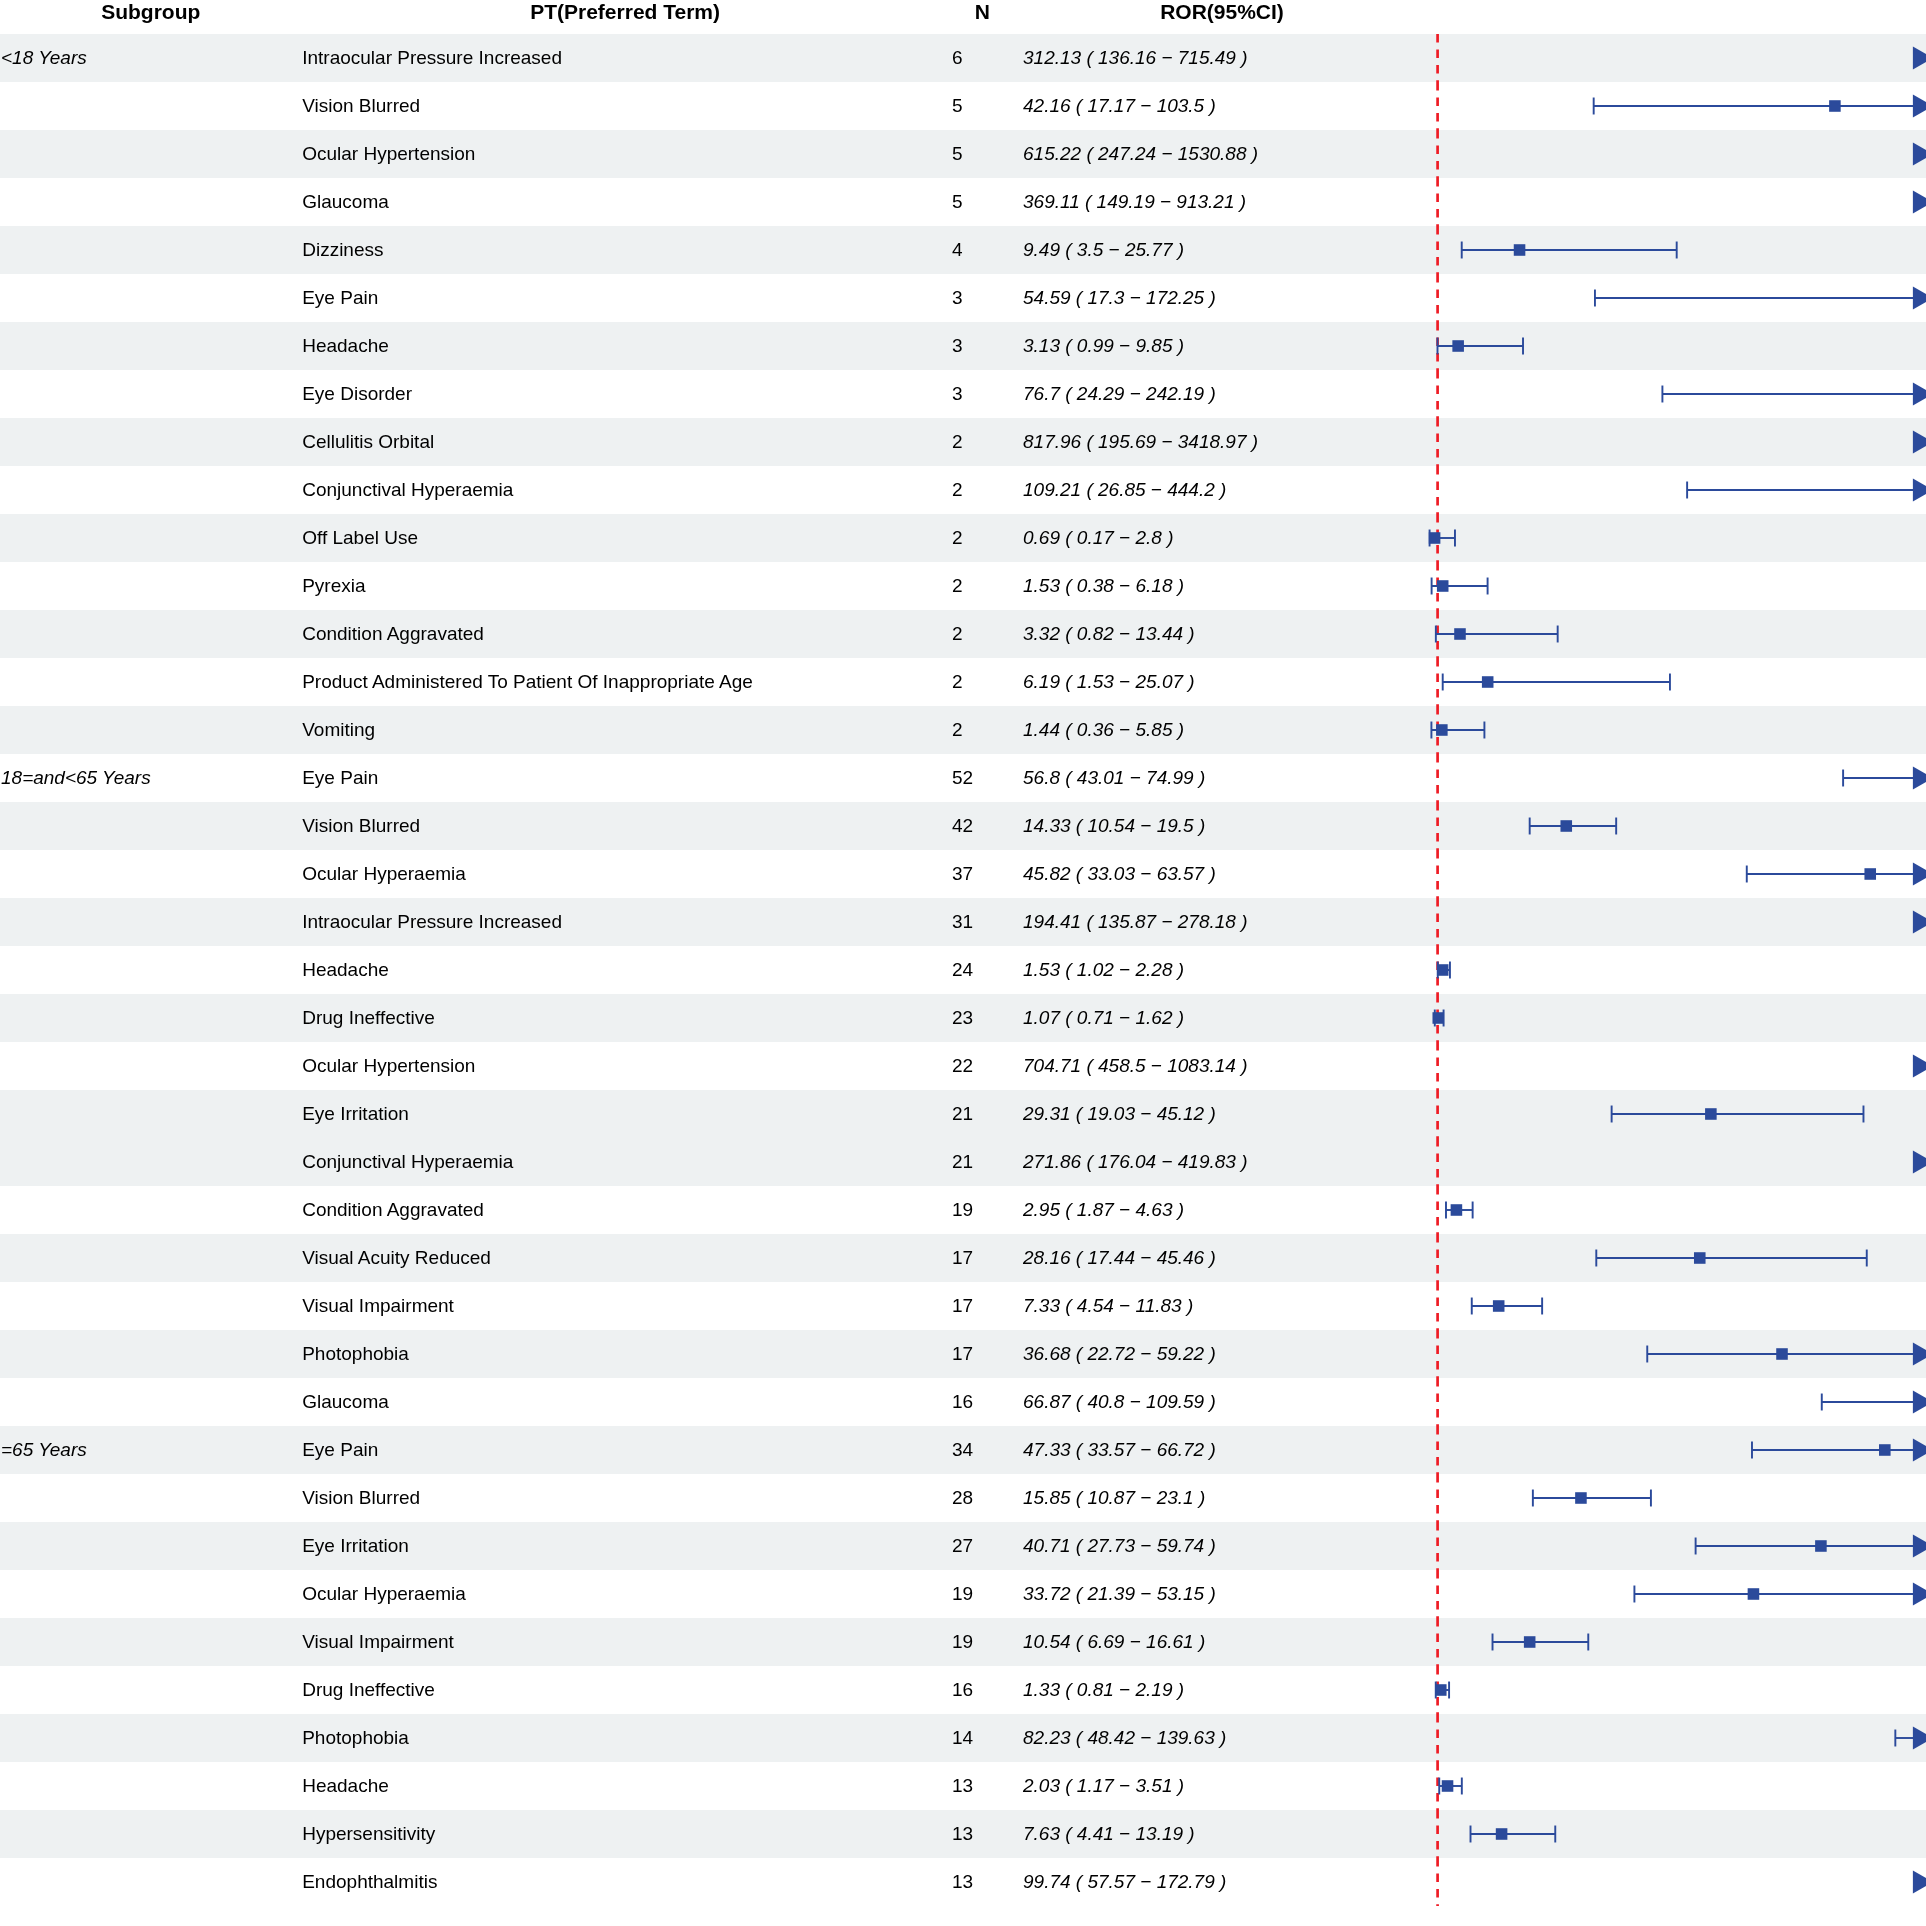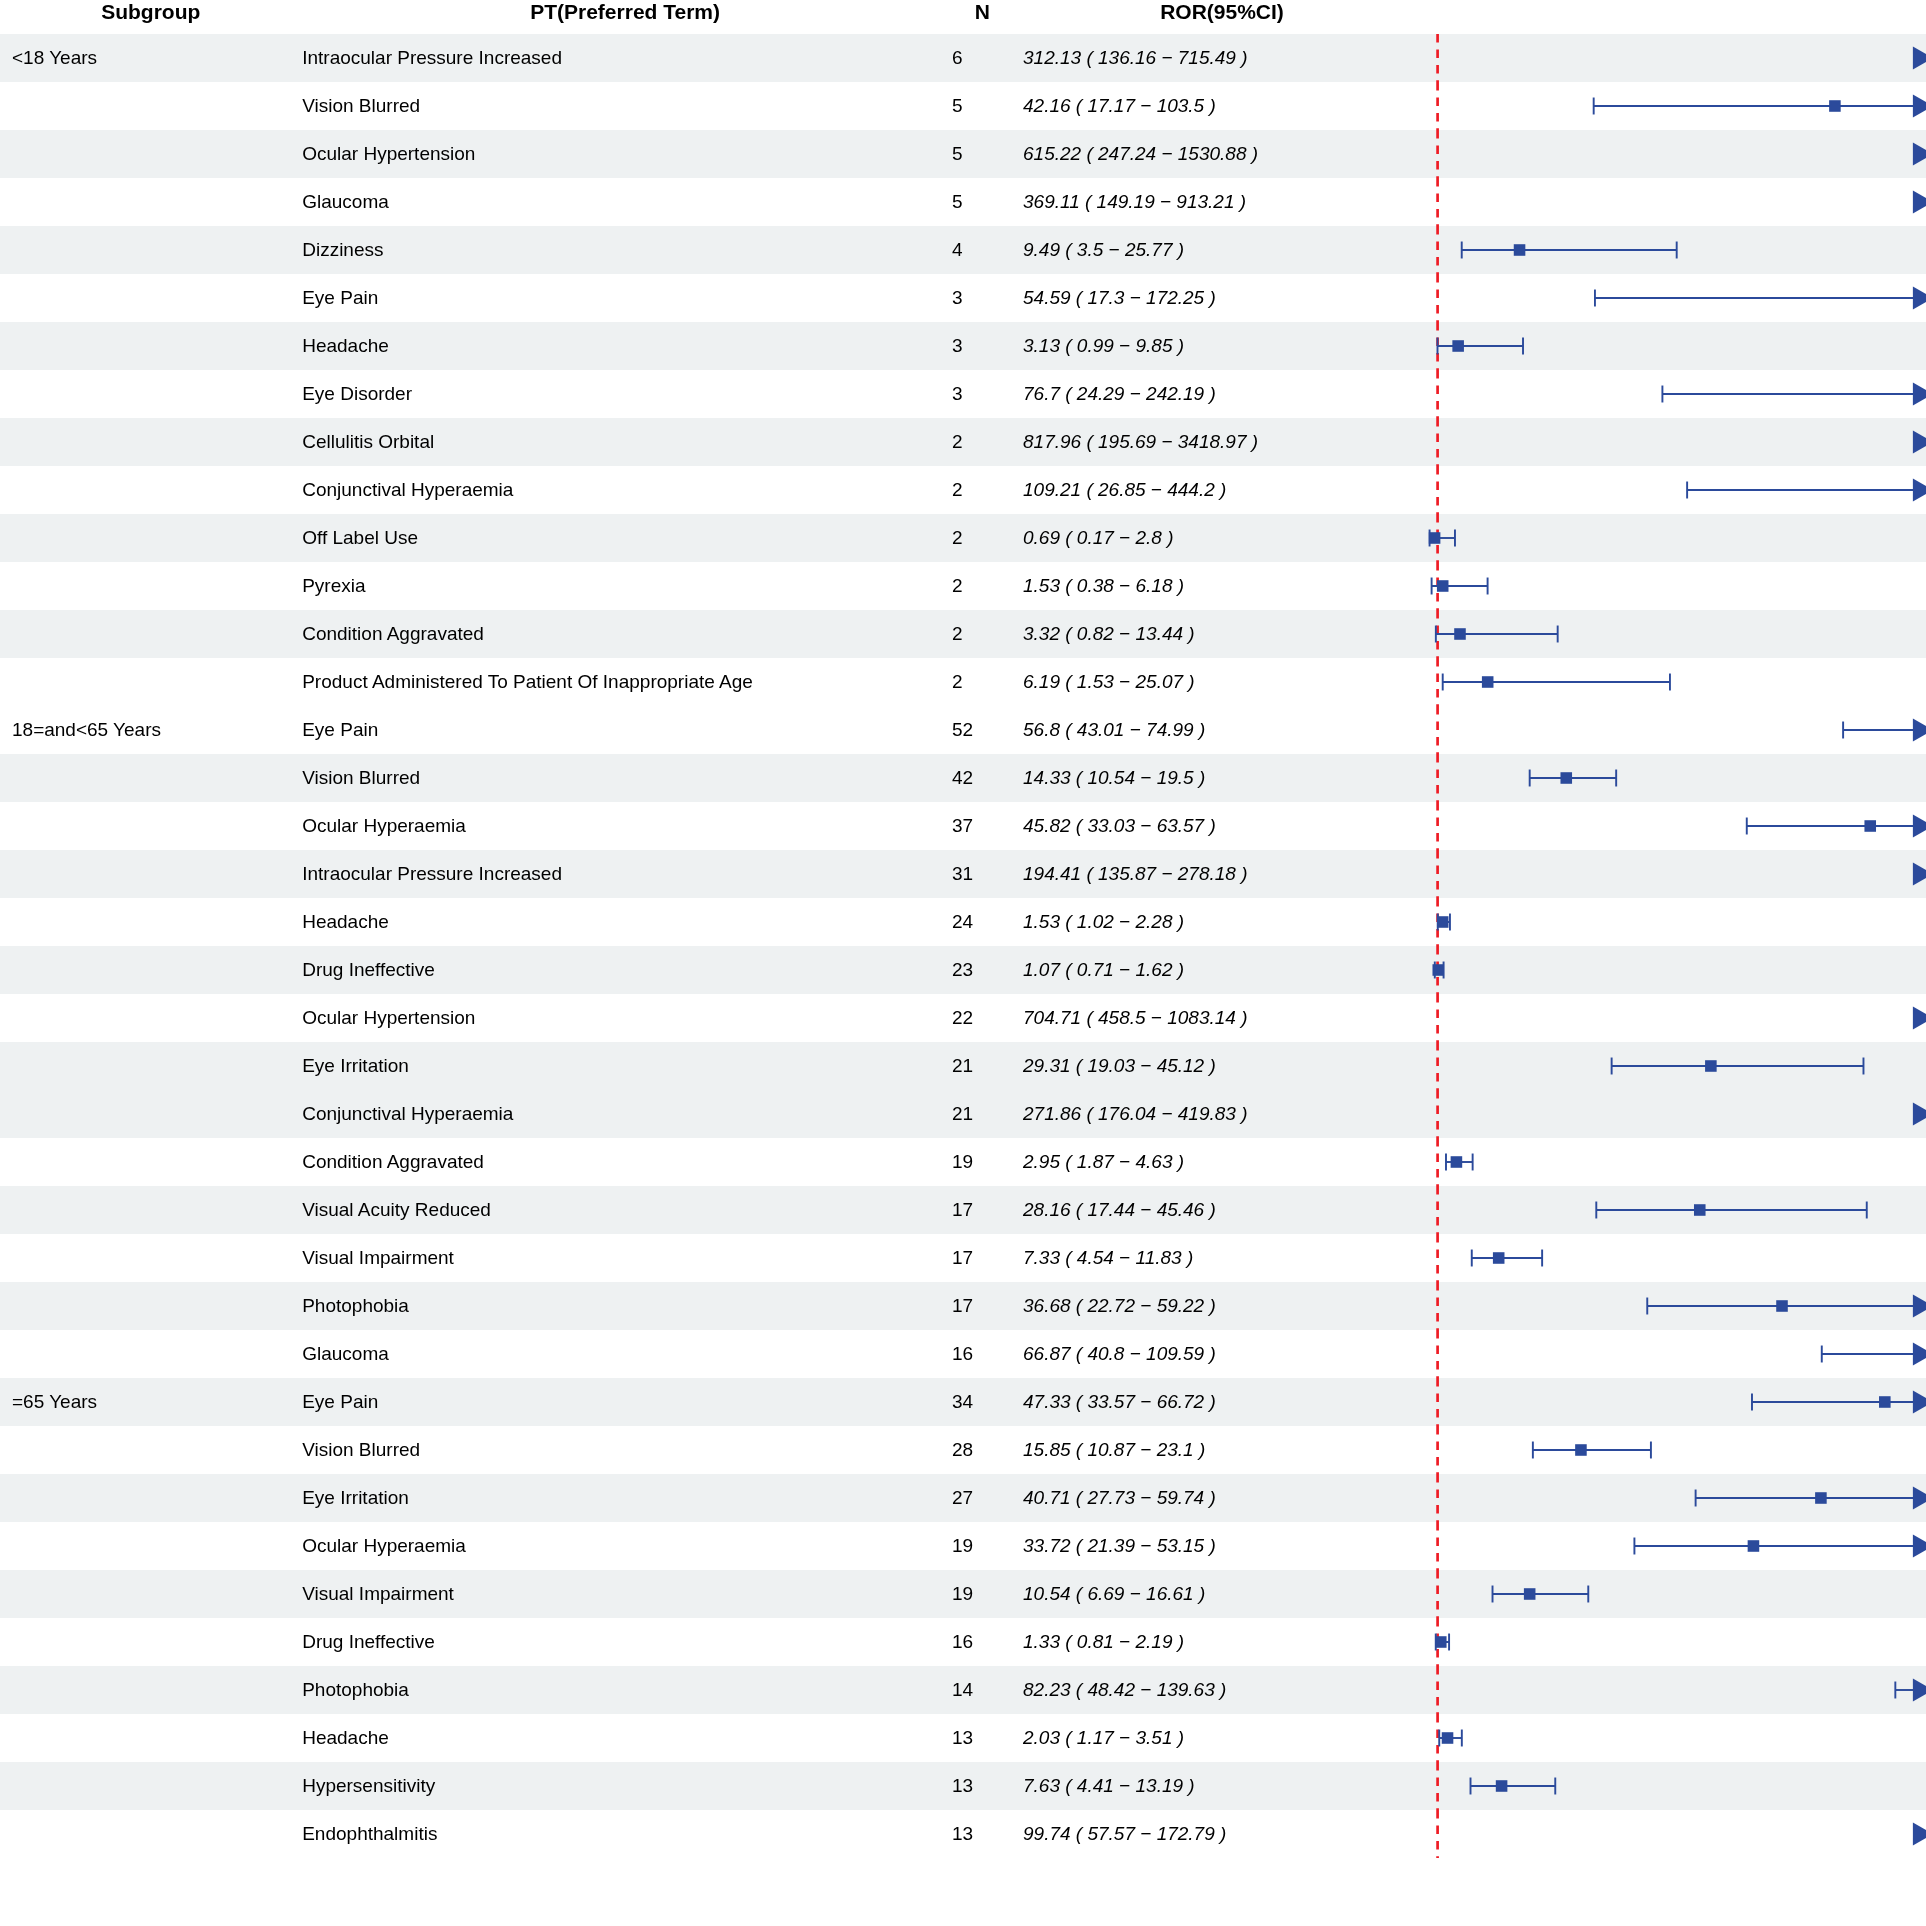--- a/index.html
+++ b/index.html
@@ -51,7 +51,7 @@
     padding: 0;
     height: 48px;
   }
-  td.cell-subgroup { padding-left: 12px; white-space: nowrap; }
+  td.cell-subgroup { padding-left: 1px; white-space: nowrap; font-style: italic; }
   td.cell-pt       { padding-left: 9.2px; white-space: nowrap; }
   td.cell-n        { padding-left: 3.9px; }
   td.cell-ror      { padding-left: 10px; white-space: nowrap; font-style: italic; }

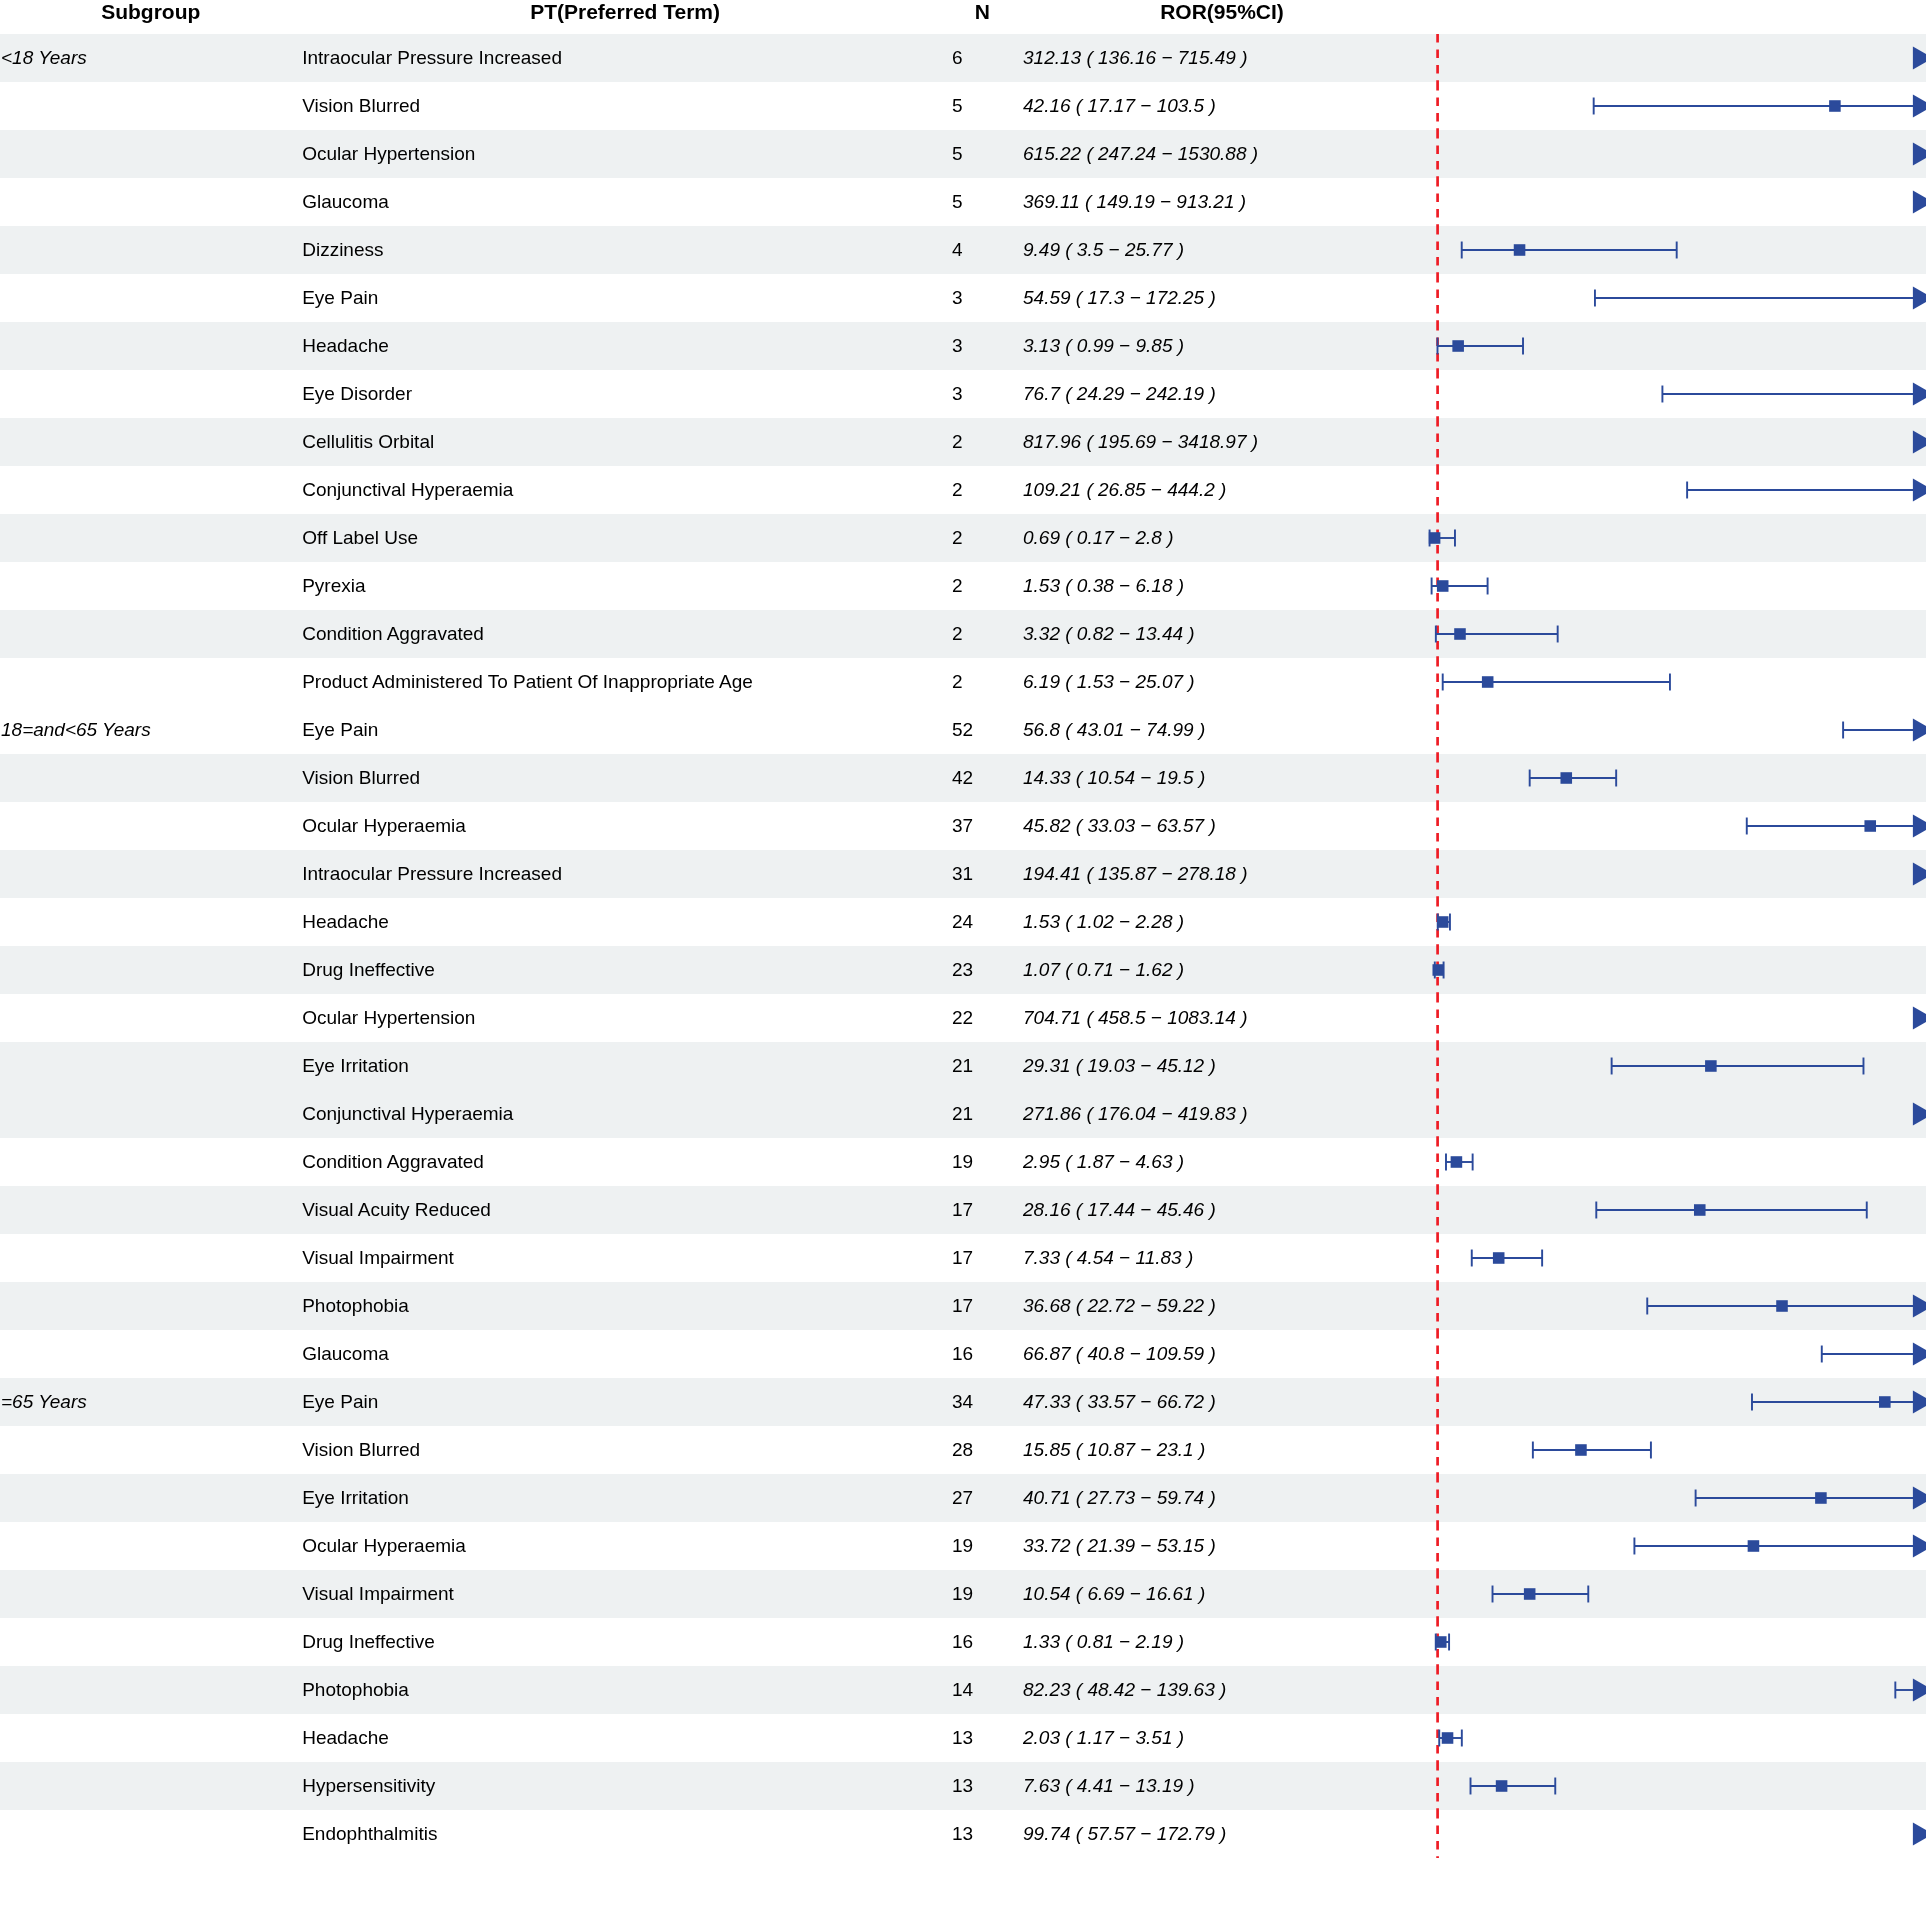--- a/index.html
+++ b/index.html
@@ -314,6 +314,23 @@
             </div>
           </td>
         </tr>
+        <tr class="shade">
+          <td class="cell-subgroup"></td>
+          <td class="cell-pt">Vomiting</td>
+          <td class="cell-n">2</td>
+          <td class="cell-ror">1.44 ( 0.36 − 5.85 )</td>
+          <td class="cell-plot">
+            <div class="row-plot">
+              <svg class="plot-svg" width="505" height="48" viewBox="0 0 1310 124">
+                <line x1="43.04" x2="43.04" y1="0" y2="124" stroke="#ee1c25" stroke-width="7" stroke-dasharray="22 18"></line>
+                <line x1="27.014400000000002" x2="164.48399999999998" y1="62" y2="62" stroke="#2b4a9b" stroke-width="5"></line>
+                <line x1="27.014400000000002" x2="27.014400000000002" y1="40" y2="84" stroke="#2b4a9b" stroke-width="5"></line>
+                <line x1="164.48399999999998" x2="164.48399999999998" y1="40" y2="84" stroke="#2b4a9b" stroke-width="5"></line>
+                <rect x="39.0576" y="47" width="30" height="30" fill="#2b4a9b"></rect>
+              </svg>
+            </div>
+          </td>
+        </tr>
         <tr>
           <td class="cell-subgroup">18=and&lt;65 Years</td>
           <td class="cell-pt">Eye Pain</td>

